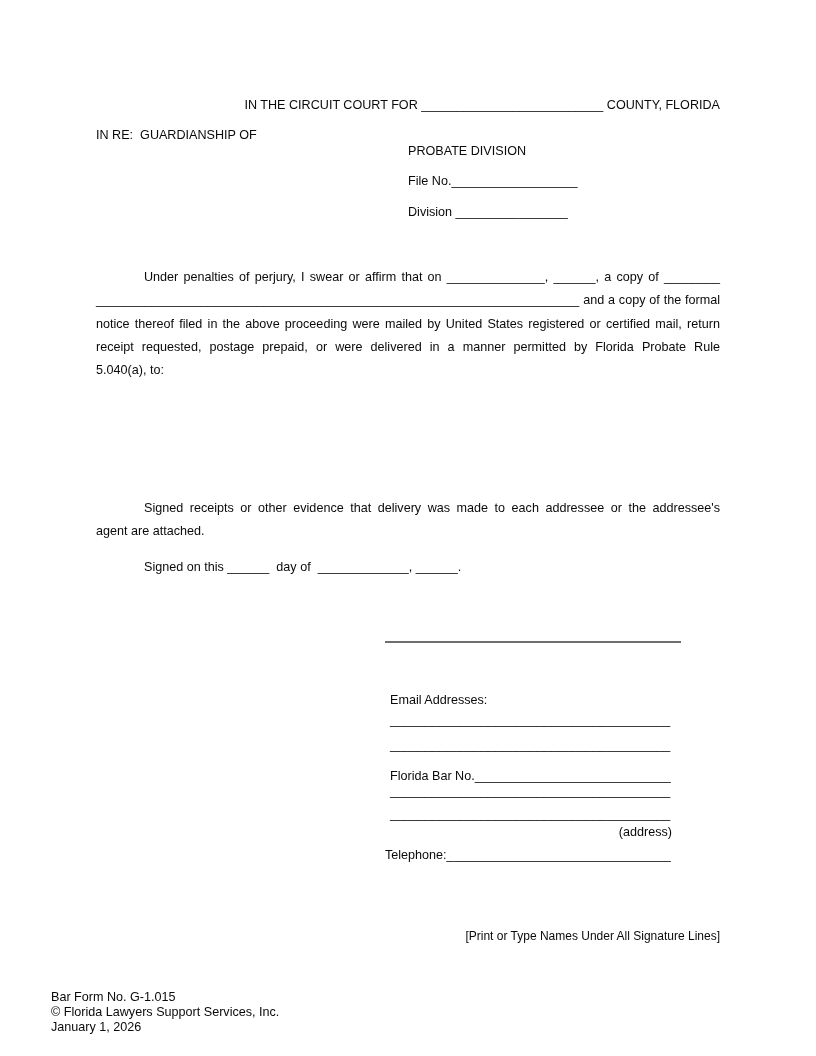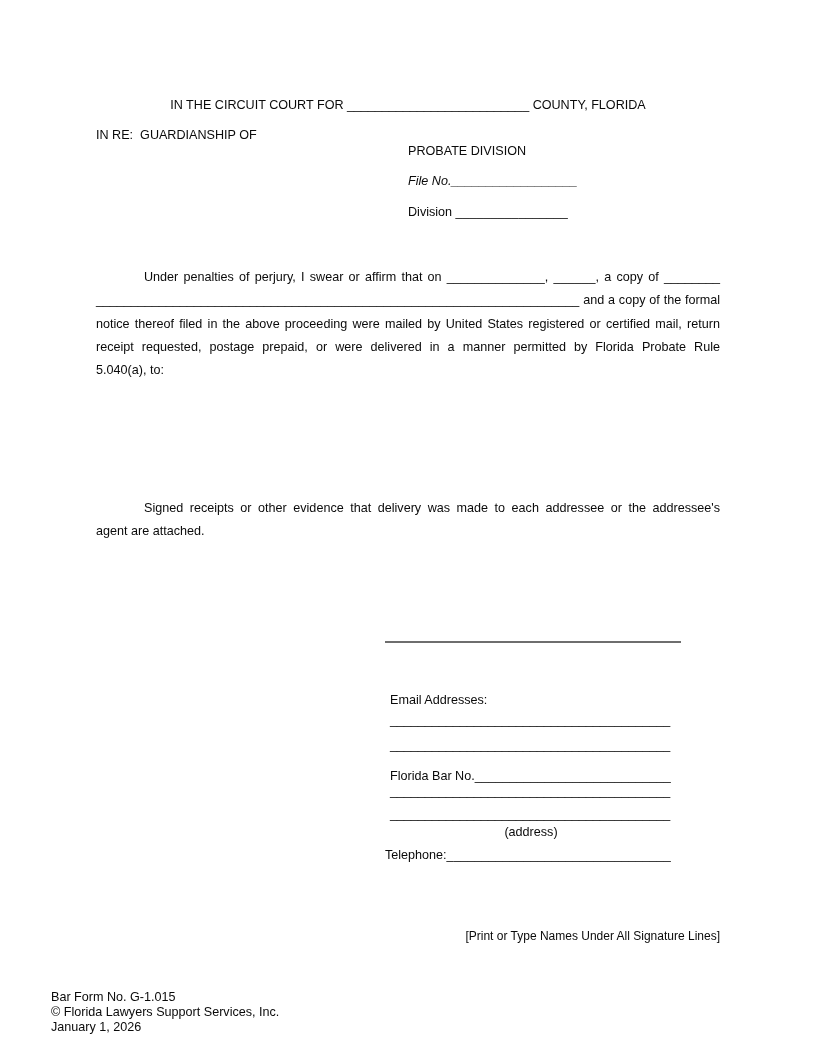--- a/index.html
+++ b/index.html
@@ -24,7 +24,7 @@
   }
   .jl { text-align: justify; text-align-last: justify; }
   .indent { padding-left: 48px; }
-  .center { text-align: center; }
+  .center { text-align: right; }
   .sigblock-line {
     position: absolute;
     left: 390px;

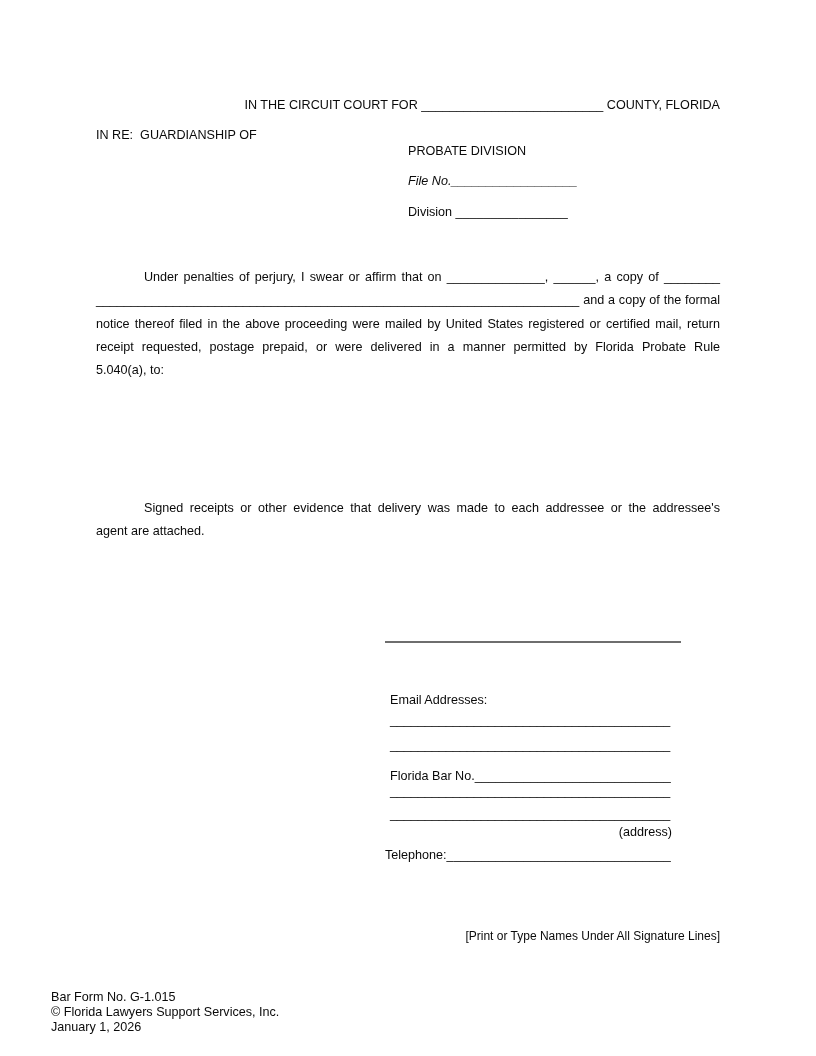--- a/index.html
+++ b/index.html
@@ -65,7 +65,7 @@
 
   <div class="abs" style="left:408px; top:143px; line-height:16px;">PROBATE DIVISION</div>
 
-  <div class="abs" style="left:408px; top:173px; line-height:16px;font-style:italic;">File No.__________________</div>
+  <div class="abs" style="left:408px; top:173px; line-height:16px;">File No.__________________</div>
 
   <div class="abs" style="left:408px; top:204px; line-height:16px;">Division ________________</div>
 

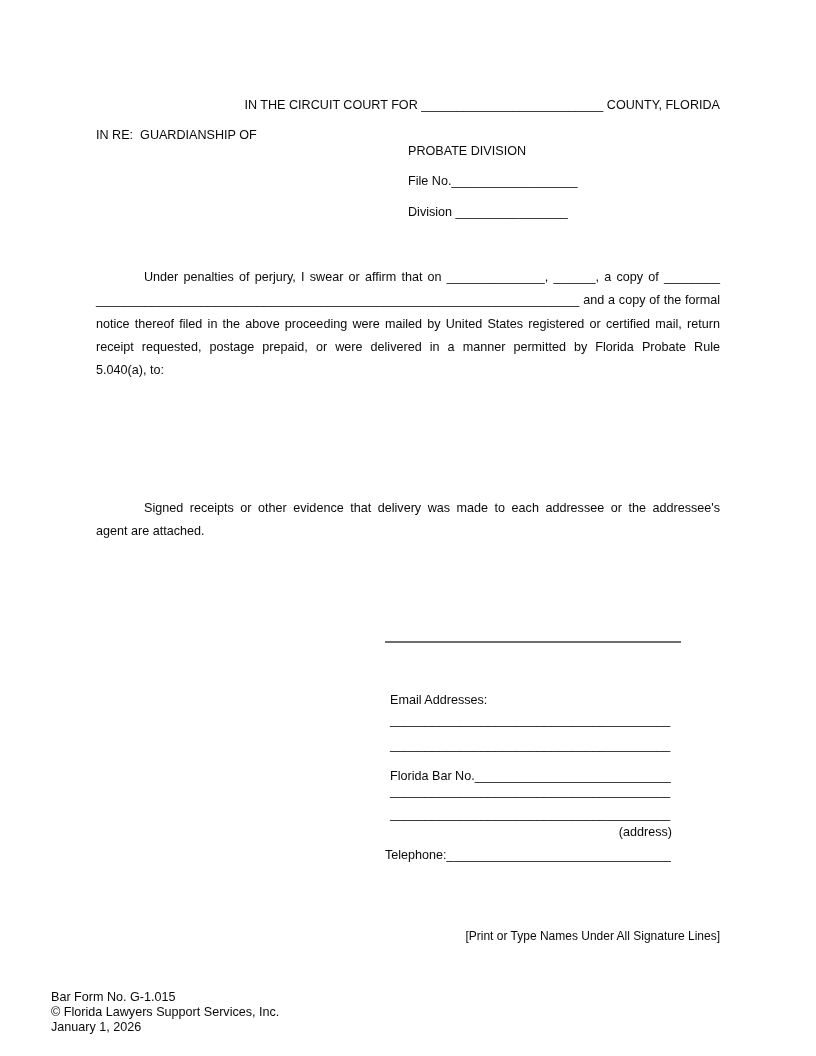--- a/index.html
+++ b/index.html
@@ -79,6 +79,7 @@
   <div class="bodyline jl indent" style="top:497px;">Signed receipts or other evidence that delivery was made to each addressee or the addressee's</div>
   <div class="bodyline" style="top:520px;">agent are attached.</div>
 
+  <div class="abs pre" style="left:144px; top:559px; line-height:16px;">Signed on this ______  day of  _____________, ______.</div>
 
   <div class="sig-rule"></div>
 

